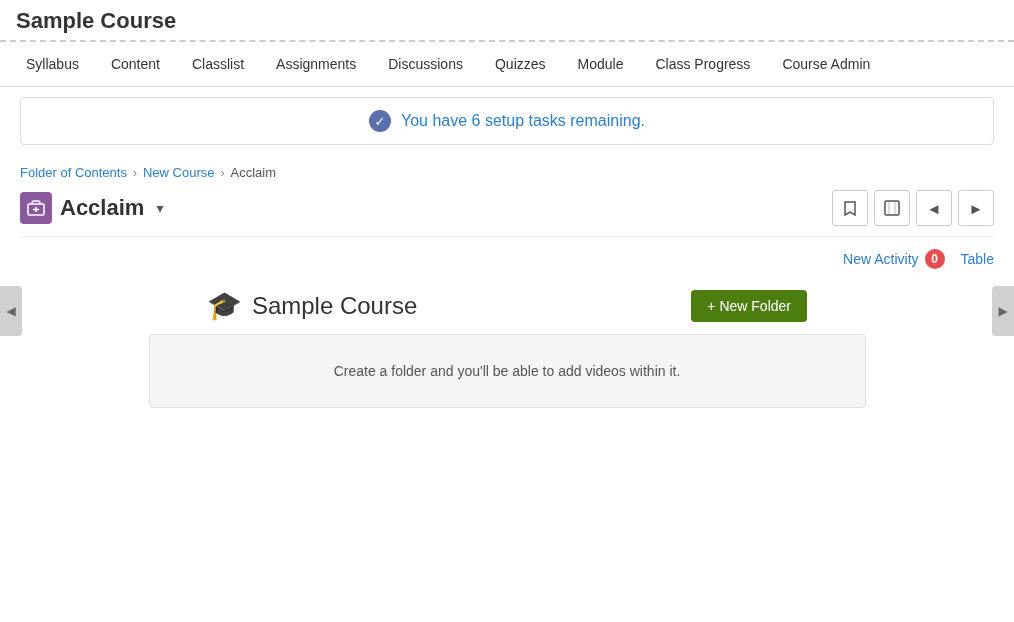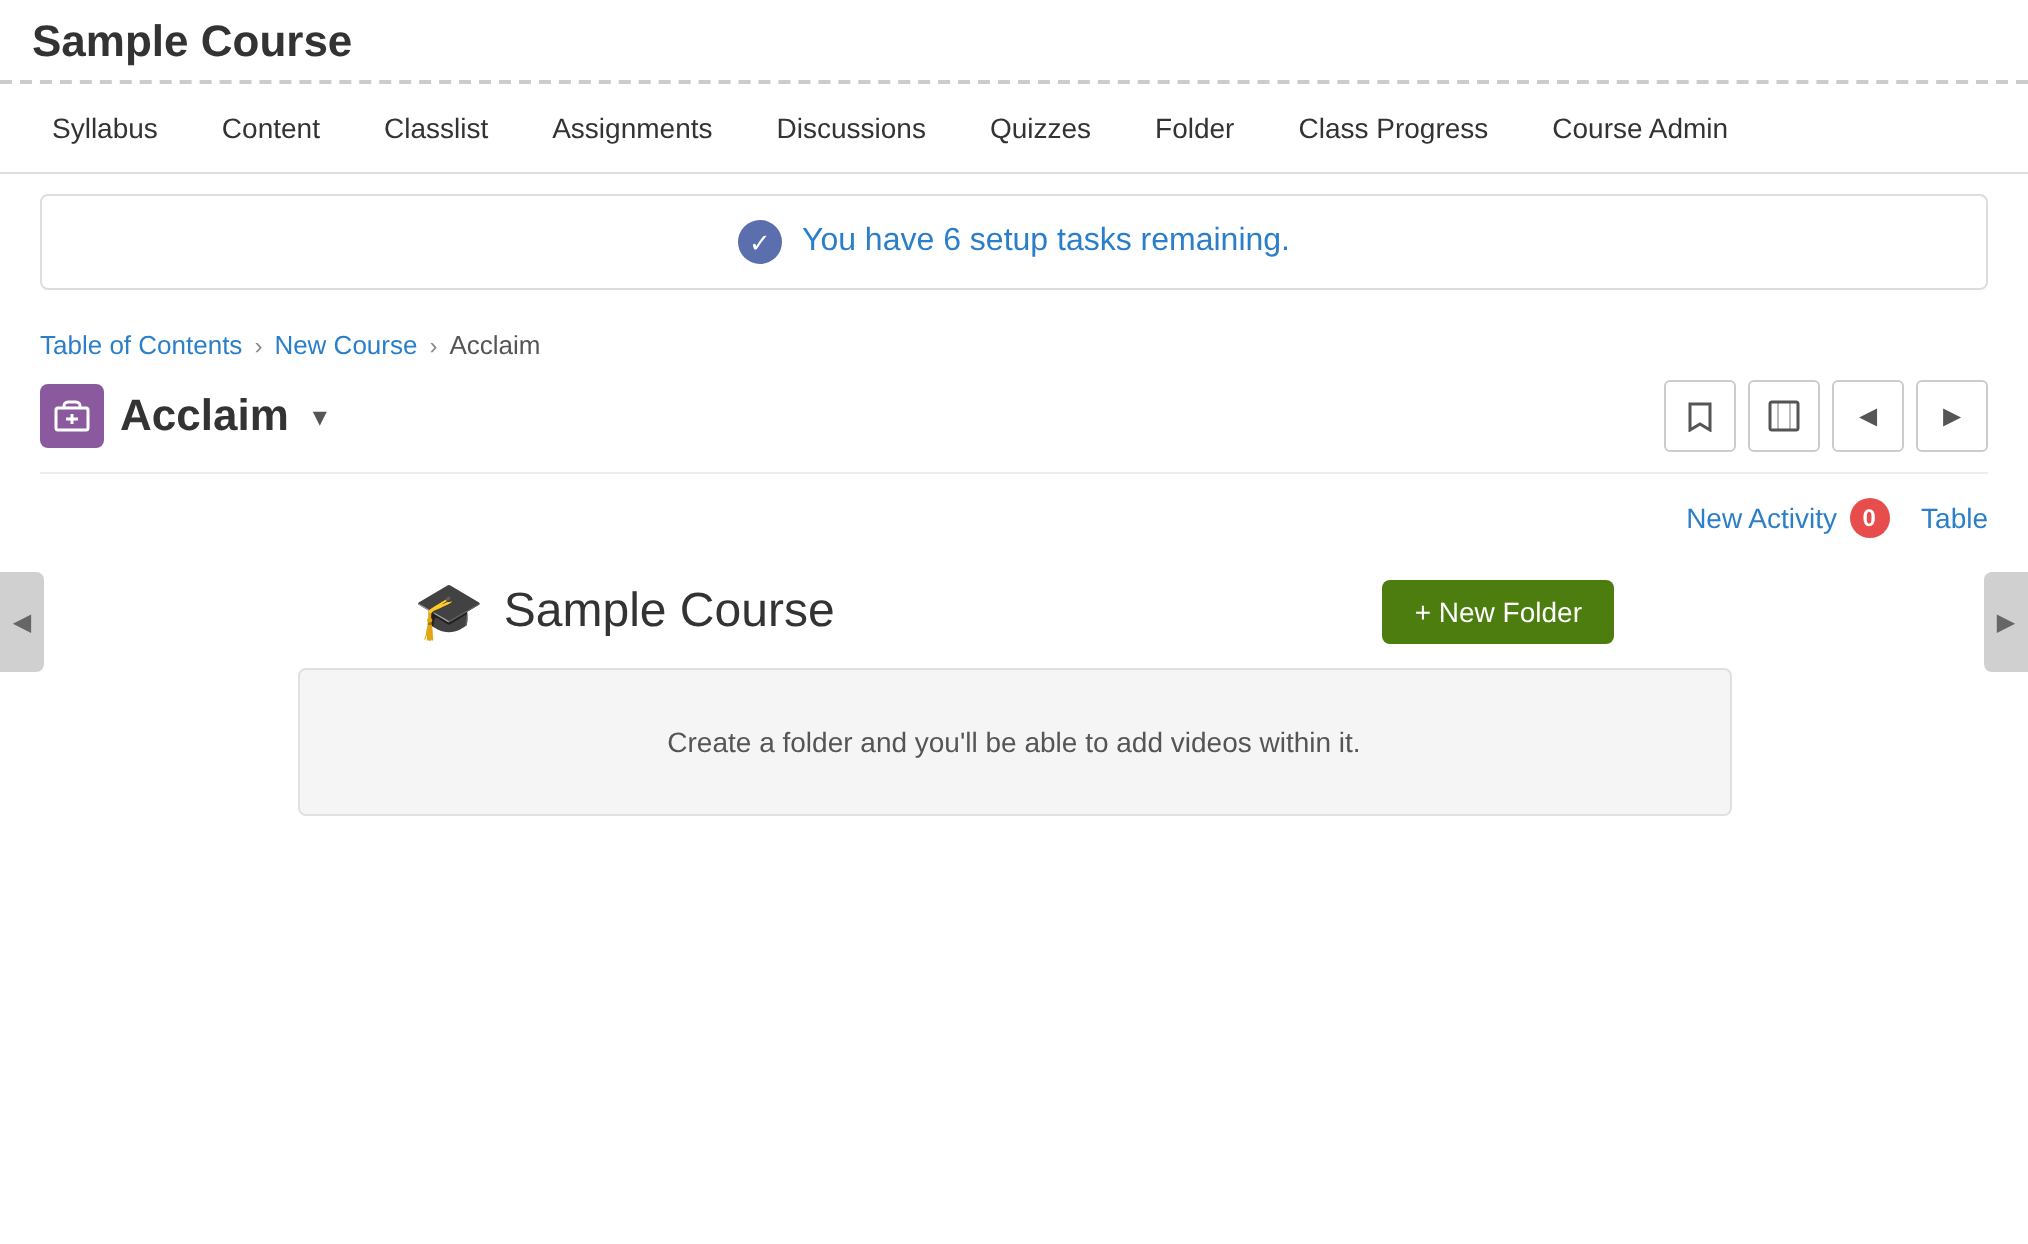--- a/index.html
+++ b/index.html
@@ -290,7 +290,7 @@
     <a href="#">Assignments</a>
     <a href="#">Discussions</a>
     <a href="#">Quizzes</a>
-    <a href="#">Folder</a>
+    <a href="#">Module</a>
     <a href="#">Class Progress</a>
     <a href="#">Course Admin</a>
   </nav>

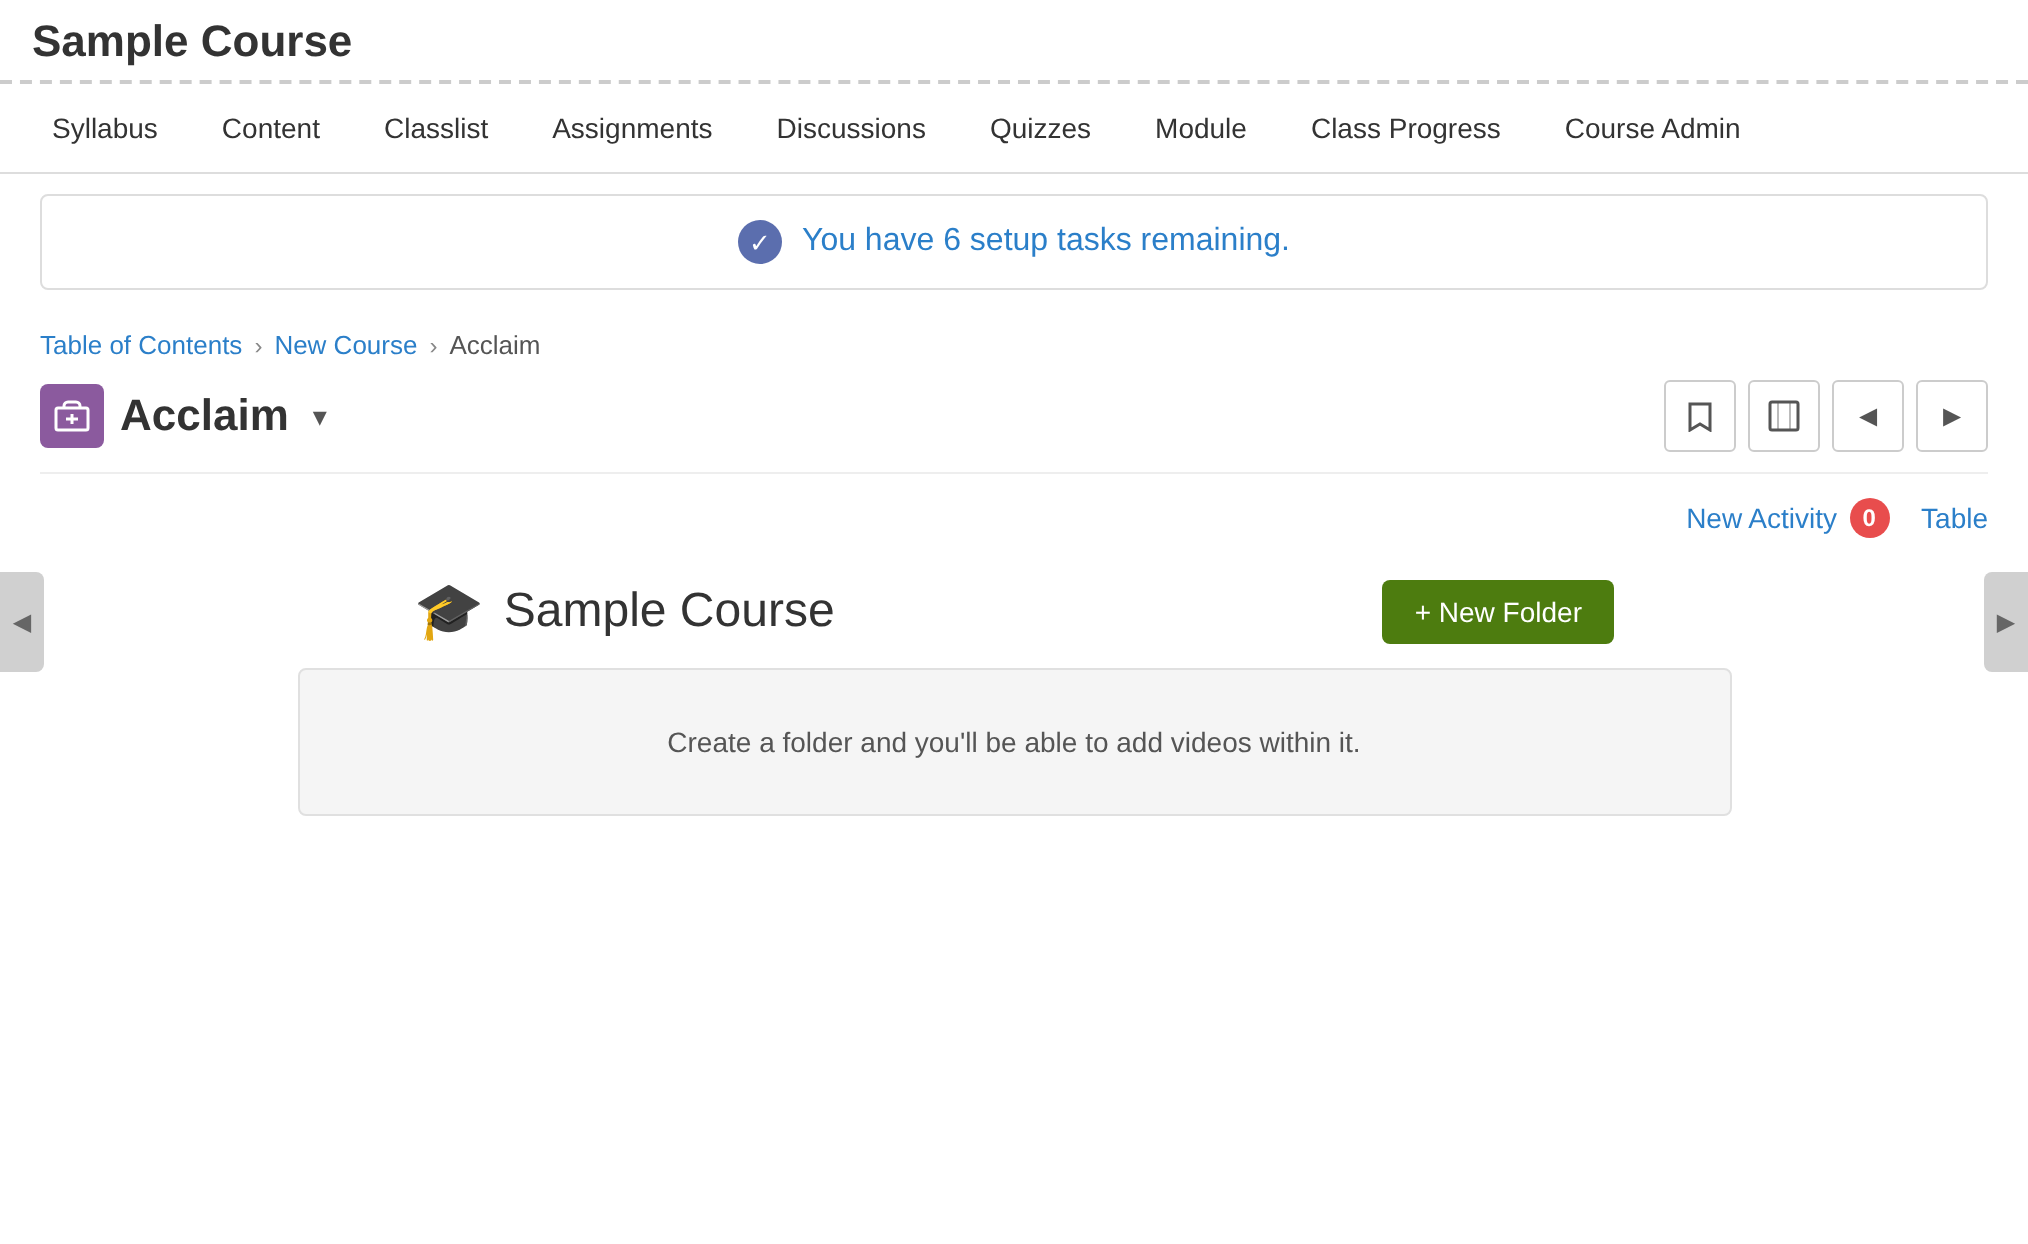--- a/index.html
+++ b/index.html
@@ -302,7 +302,7 @@
 
 <div class="breadcrumb">
 
-<a href="#">Table of Contents</a>
+<a href="#">Folder of Contents</a>
     <span class="separator">›</span>
     <a href="#">New Course</a>
     <span class="separator">›</span>

